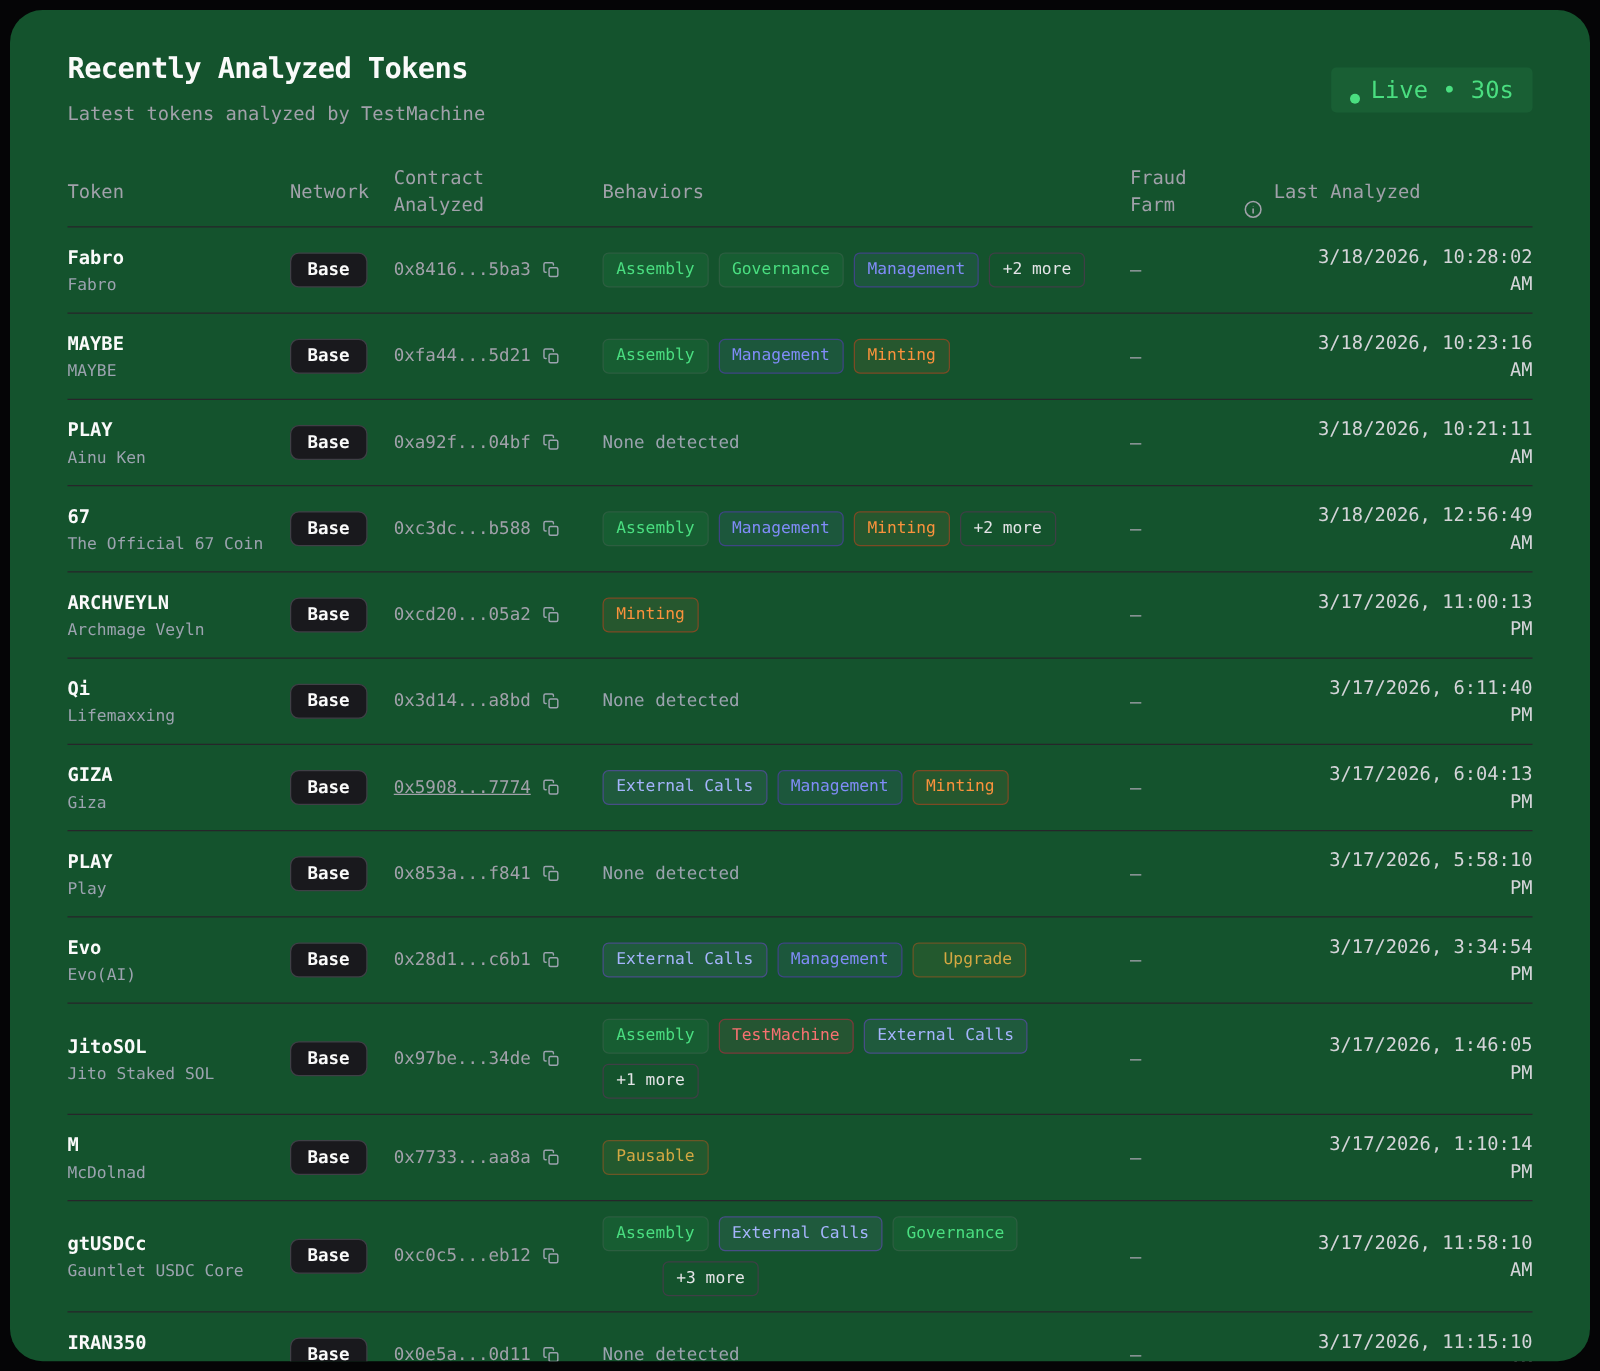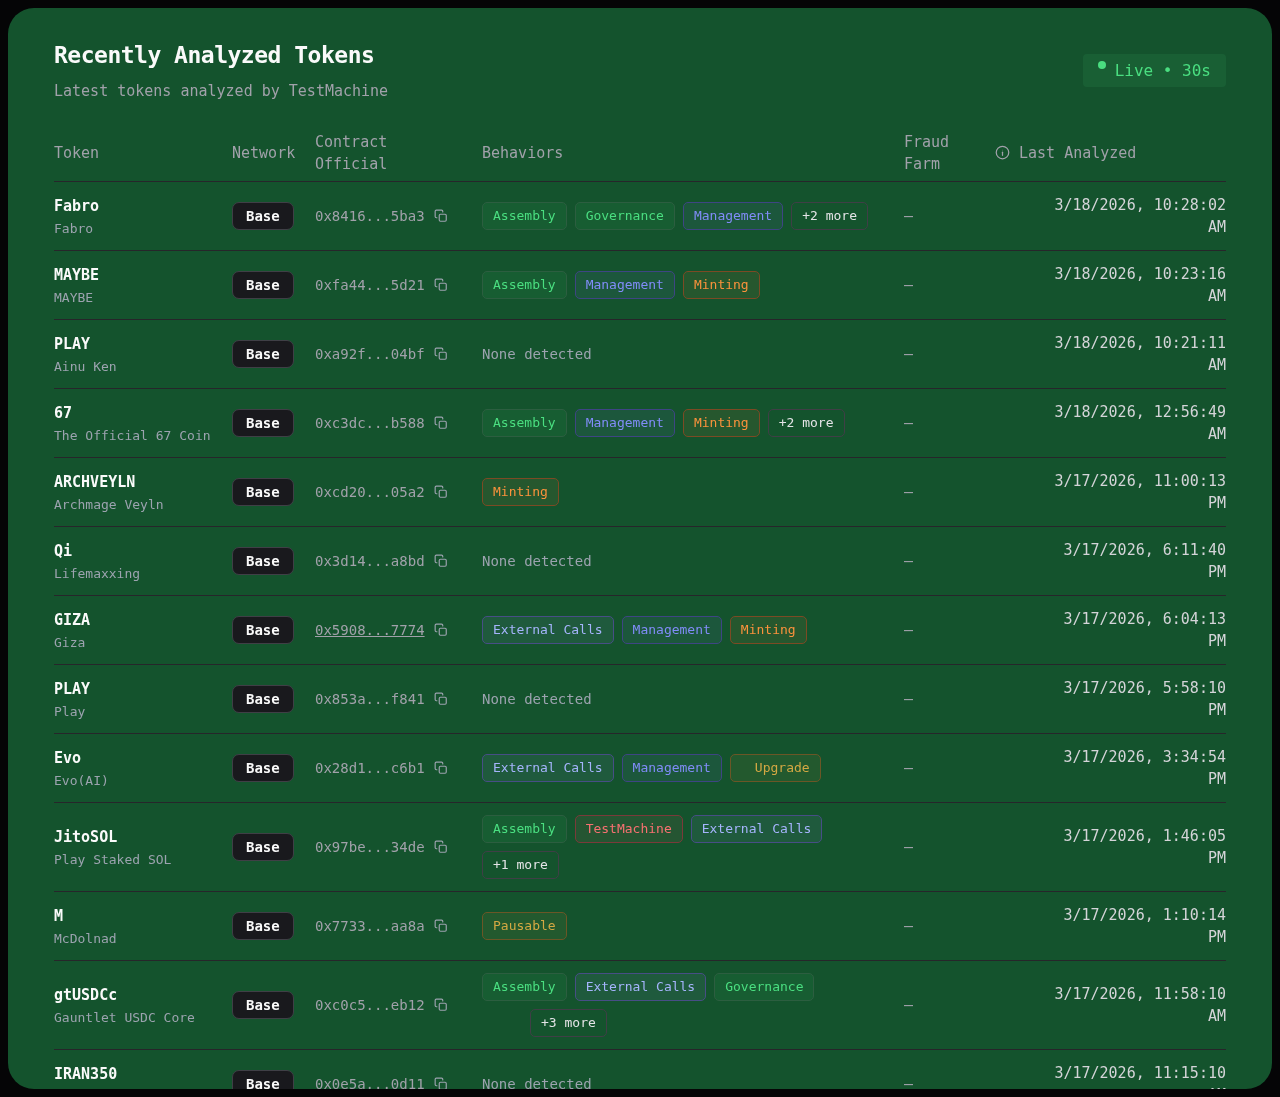--- a/index.html
+++ b/index.html
@@ -21,12 +21,12 @@
   .title { font-size: 23px; font-weight: bold; color: #fafafa; letter-spacing: -0.5px; }
   .subtitle { margin-top: 14px; font-size: 15px; color: #a1a1aa; }
   .live-badge {
-    display: flex; align-items: flex-start; gap: 9px;
+    display: flex; align-items: flex-end; gap: 9px;
     margin-top: 12px;
     background: rgba(74, 222, 128, 0.09);
     border-radius: 4px;
     padding: 7px 15px;
-    font-size: 16px;
+    font-size: 19px;
     color: #4ade80;
     cursor: default;
   }

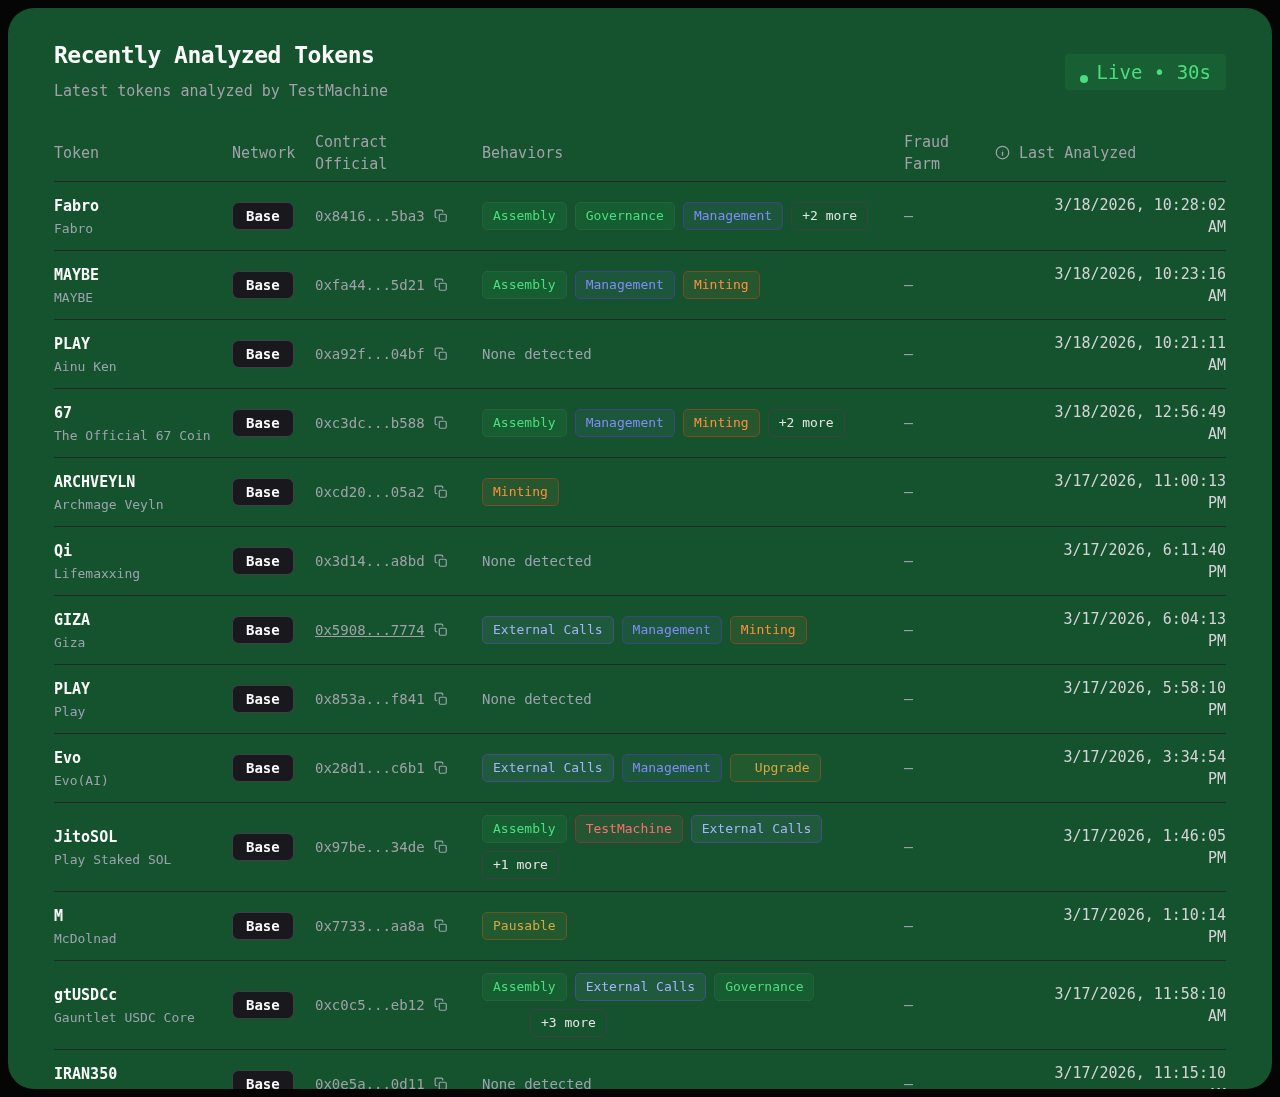--- a/index.html
+++ b/index.html
@@ -110,7 +110,7 @@
       <div class="th">Token</div>
       <div class="th">Network</div>
       <div class="th">Contract
-Official</div>
+Analyzed</div>
       <div class="th">Behaviors</div>
       <div class="th fraud-th">
         <span class="th">Fraud

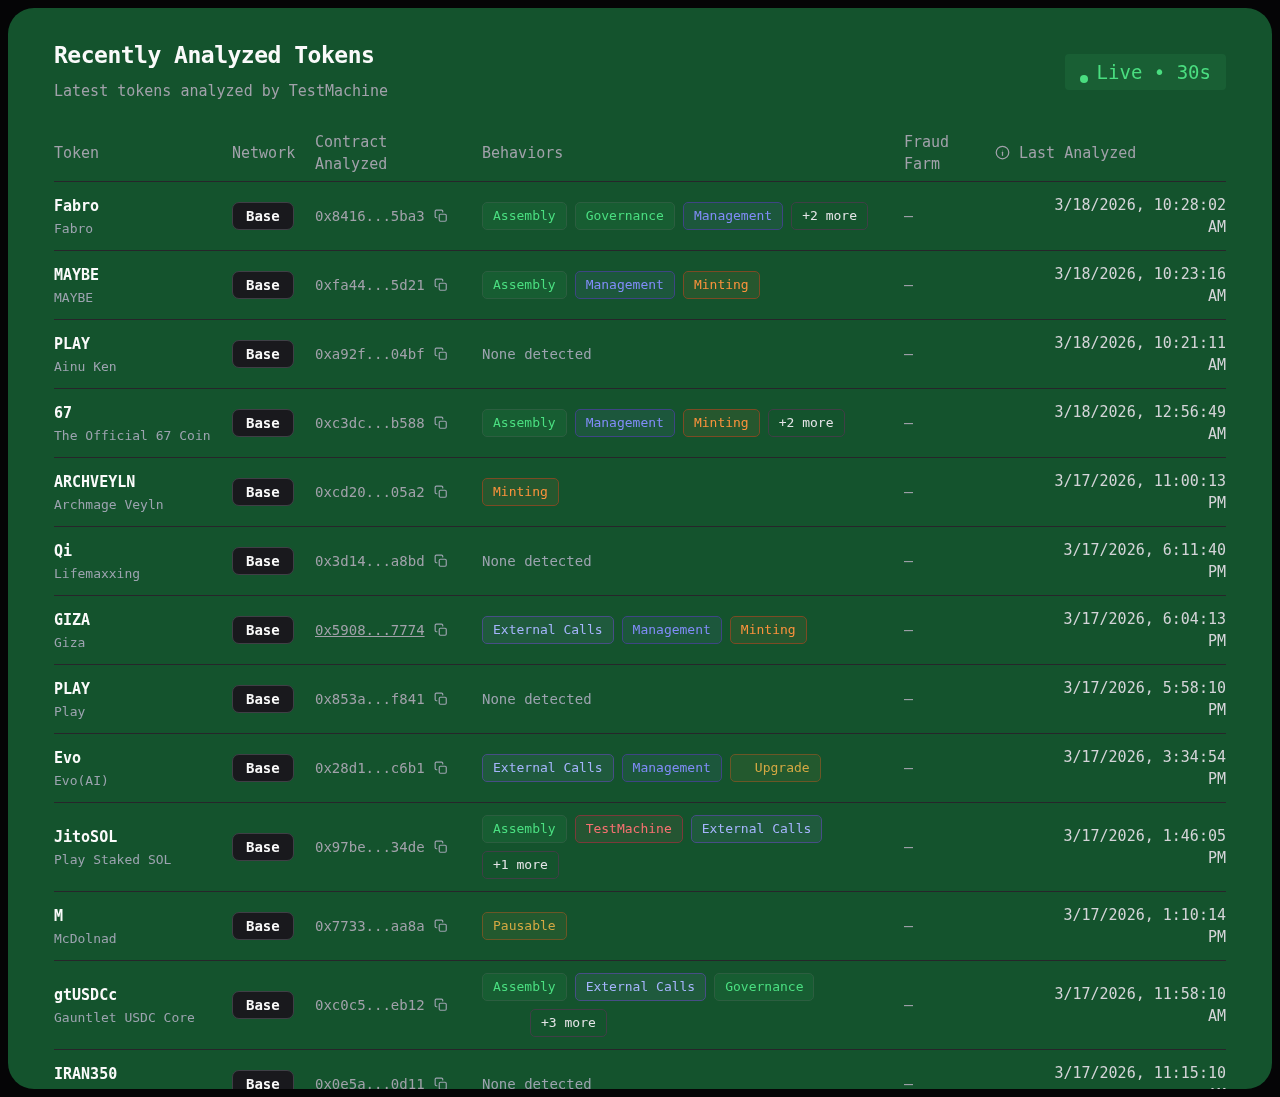--- a/index.html
+++ b/index.html
@@ -42,7 +42,7 @@
   .thead { color: #a1a1aa; font-size: 15px; min-height: 58px; padding: 6px 0; }
   .th { white-space: pre-line; line-height: 22px; }
   .th.right { text-align: left; }
-  .fraud-th { display: flex; align-items: center; gap: 46px; }
+  .fraud-th { display: flex; align-items: flex-end; gap: 46px; }
   .info-icon { display: inline-flex; color: #a1a1aa; cursor: pointer; }
 
   .trow { padding: 12px 0; min-height: 64px; }

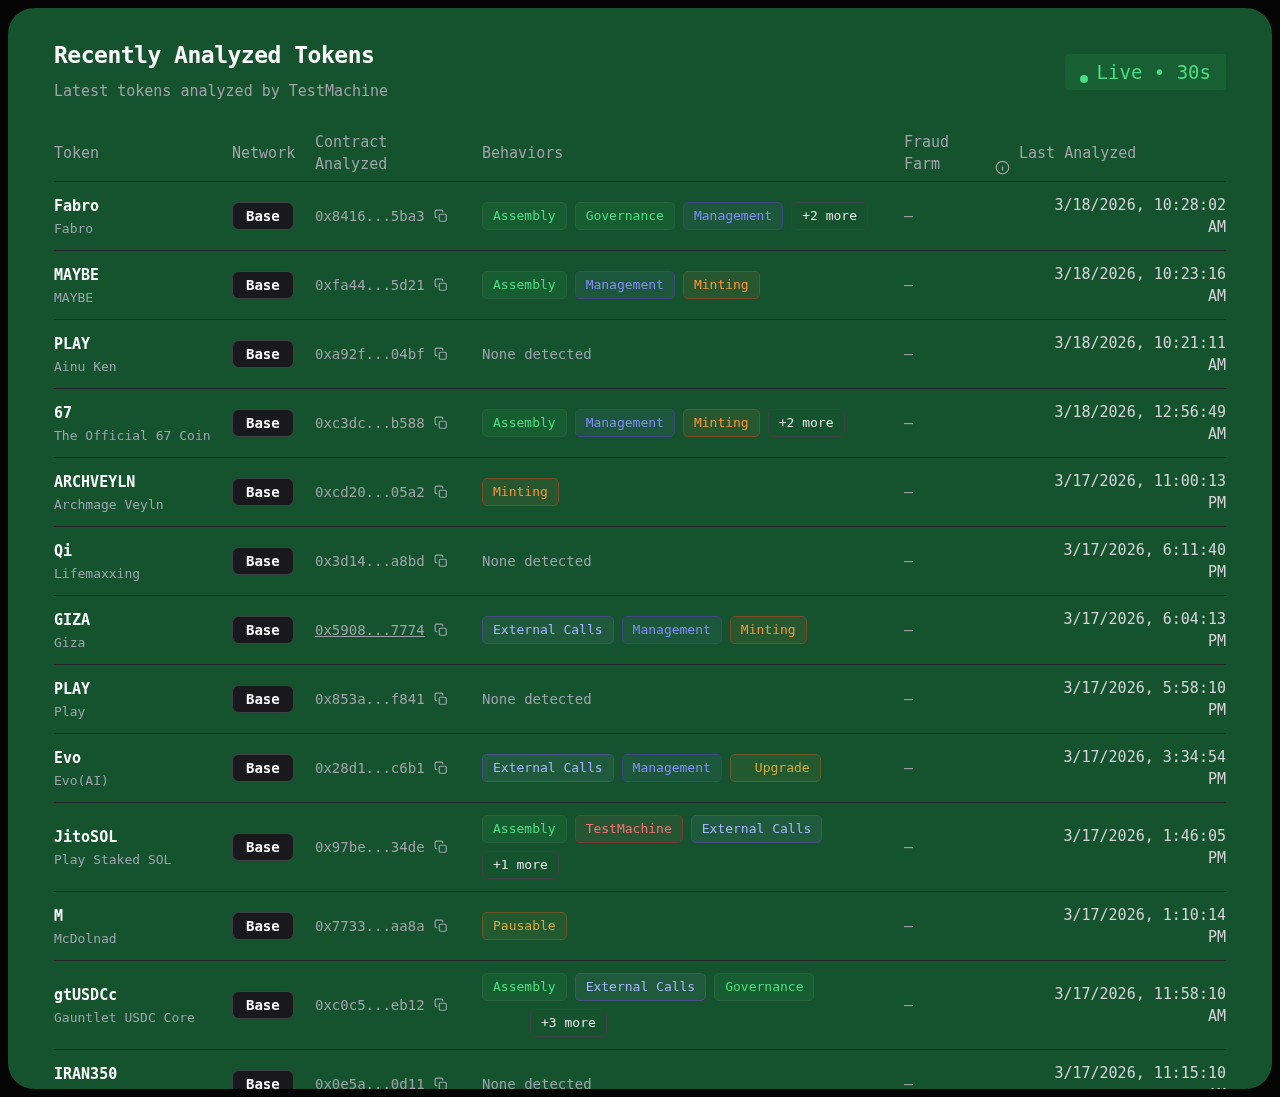--- a/index.html
+++ b/index.html
@@ -367,7 +367,7 @@
         <div class="trow">
     <div class="token-cell">
       <div class="symbol">JitoSOL</div>
-      <div class="tname">Play Staked SOL</div>
+      <div class="tname">Jito Staked SOL</div>
     </div>
     <div>
       <span class="network-badge">Base</span>

